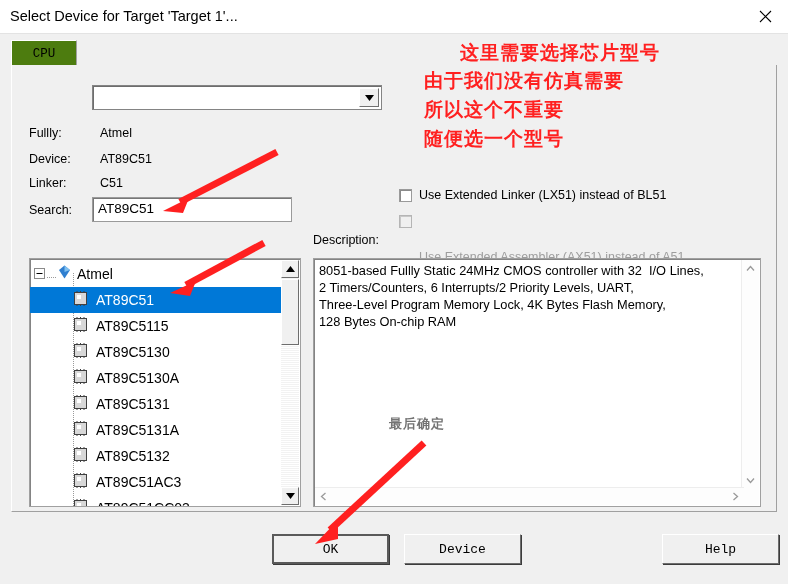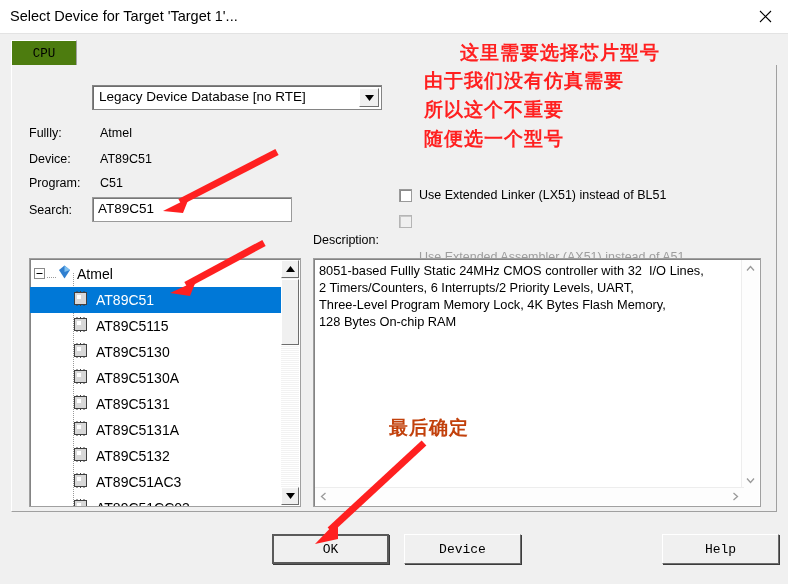--- a/index.html
+++ b/index.html
@@ -138,7 +138,6 @@
   </div>
 
   <div class="combo">
-    <div class="combo-text">Legacy Device Database [no RTE]</div>
     <div class="combo-btn">
       <svg width="9" height="6" viewBox="0 0 9 6">
           <path d="M0 0 H9 L4.5 6 Z" fill="#000"></path>

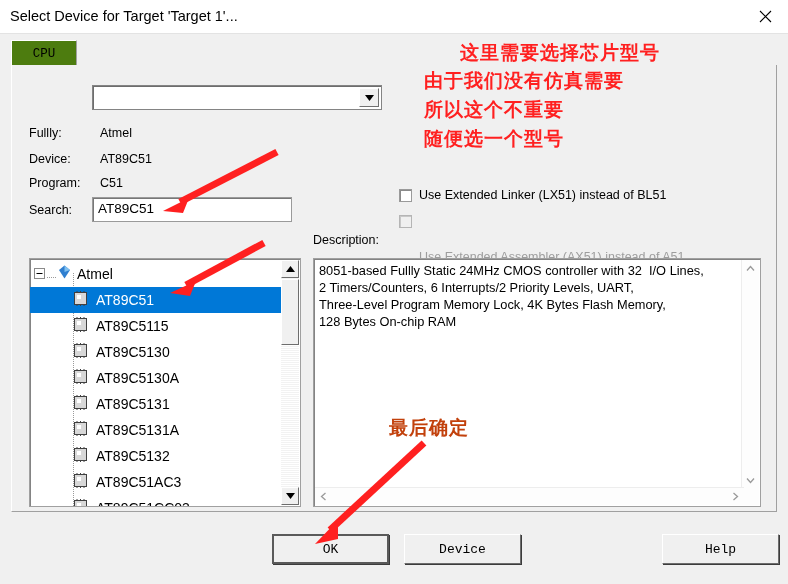--- a/index.html
+++ b/index.html
@@ -151,7 +151,7 @@
   <div class="lbl" style="left:29px;top:152px;">Device:</div>
   <div class="val" style="left:100px;top:152px;">AT89C51</div>
 
-  <div class="lbl" style="left:29px;top:176px;">Program:</div>
+  <div class="lbl" style="left:29px;top:176px;">Linker:</div>
   <div class="val" style="left:100px;top:176px;">C51</div>
 
   <div class="lbl" style="left:29px;top:203px;">Search:</div>

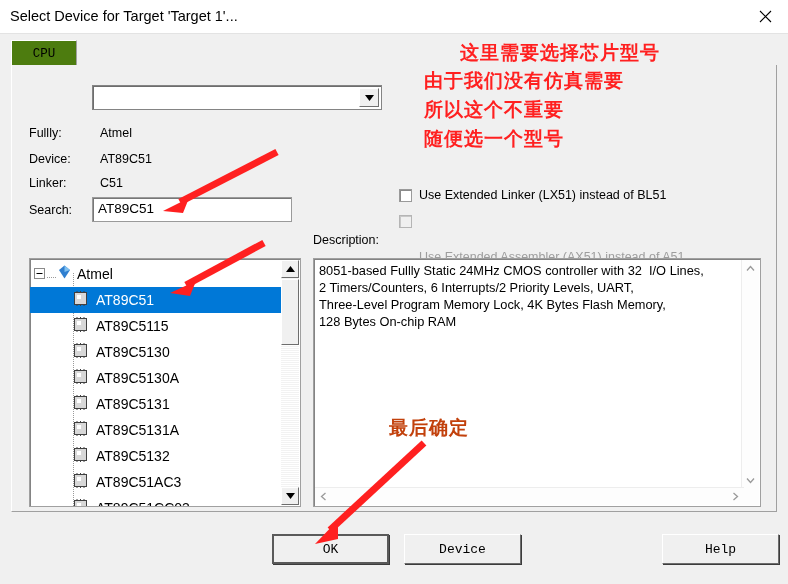--- a/index.html
+++ b/index.html
@@ -105,7 +105,7 @@
   
   .anno{position:absolute;color:#ff2020;font-size:19px;font-weight:bold;white-space:nowrap;
         font-family:"DejaVu Sans",sans-serif;letter-spacing:1px;}
-  .anno2{position:absolute;color:#c2410c;font-size:19px;font-weight:bold;white-space:nowrap;
+  .anno2{position:absolute;color:#737373;font-size:13px;font-weight:bold;white-space:nowrap;
         font-family:"DejaVu Sans",sans-serif;letter-spacing:1px;}
   .arrows{position:absolute;left:0;top:0;width:788px;height:584px;pointer-events:none;}
 </style>

